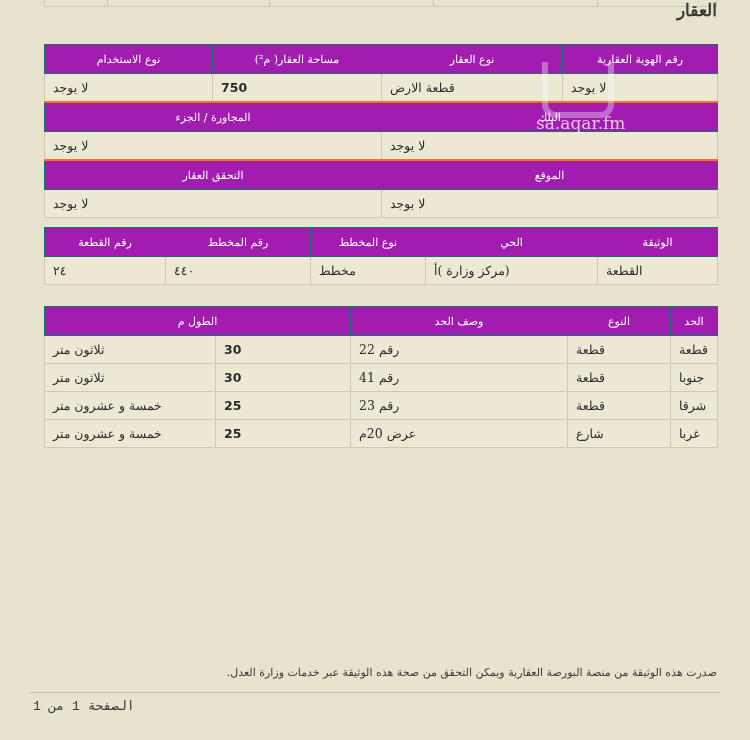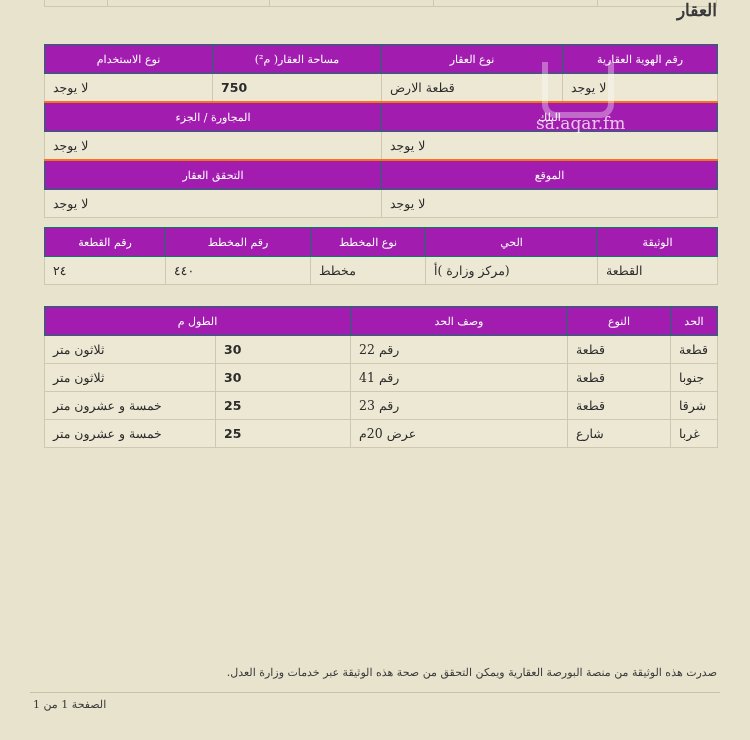--- a/index.html
+++ b/index.html
@@ -49,7 +49,7 @@
       position:absolute; right:33px; top:666px; font-size:11px; color:#3a3a3a;
     }
     .footer-page {
-      position:absolute; left:33px; top:698px; font-size:11px; color:#3a3a3a;
+      position:absolute; left:33px; top:698px; font-size:13px; color:#3a3a3a;font-family:Liberation Mono, monospace;
     }
   </style>
 </head>

